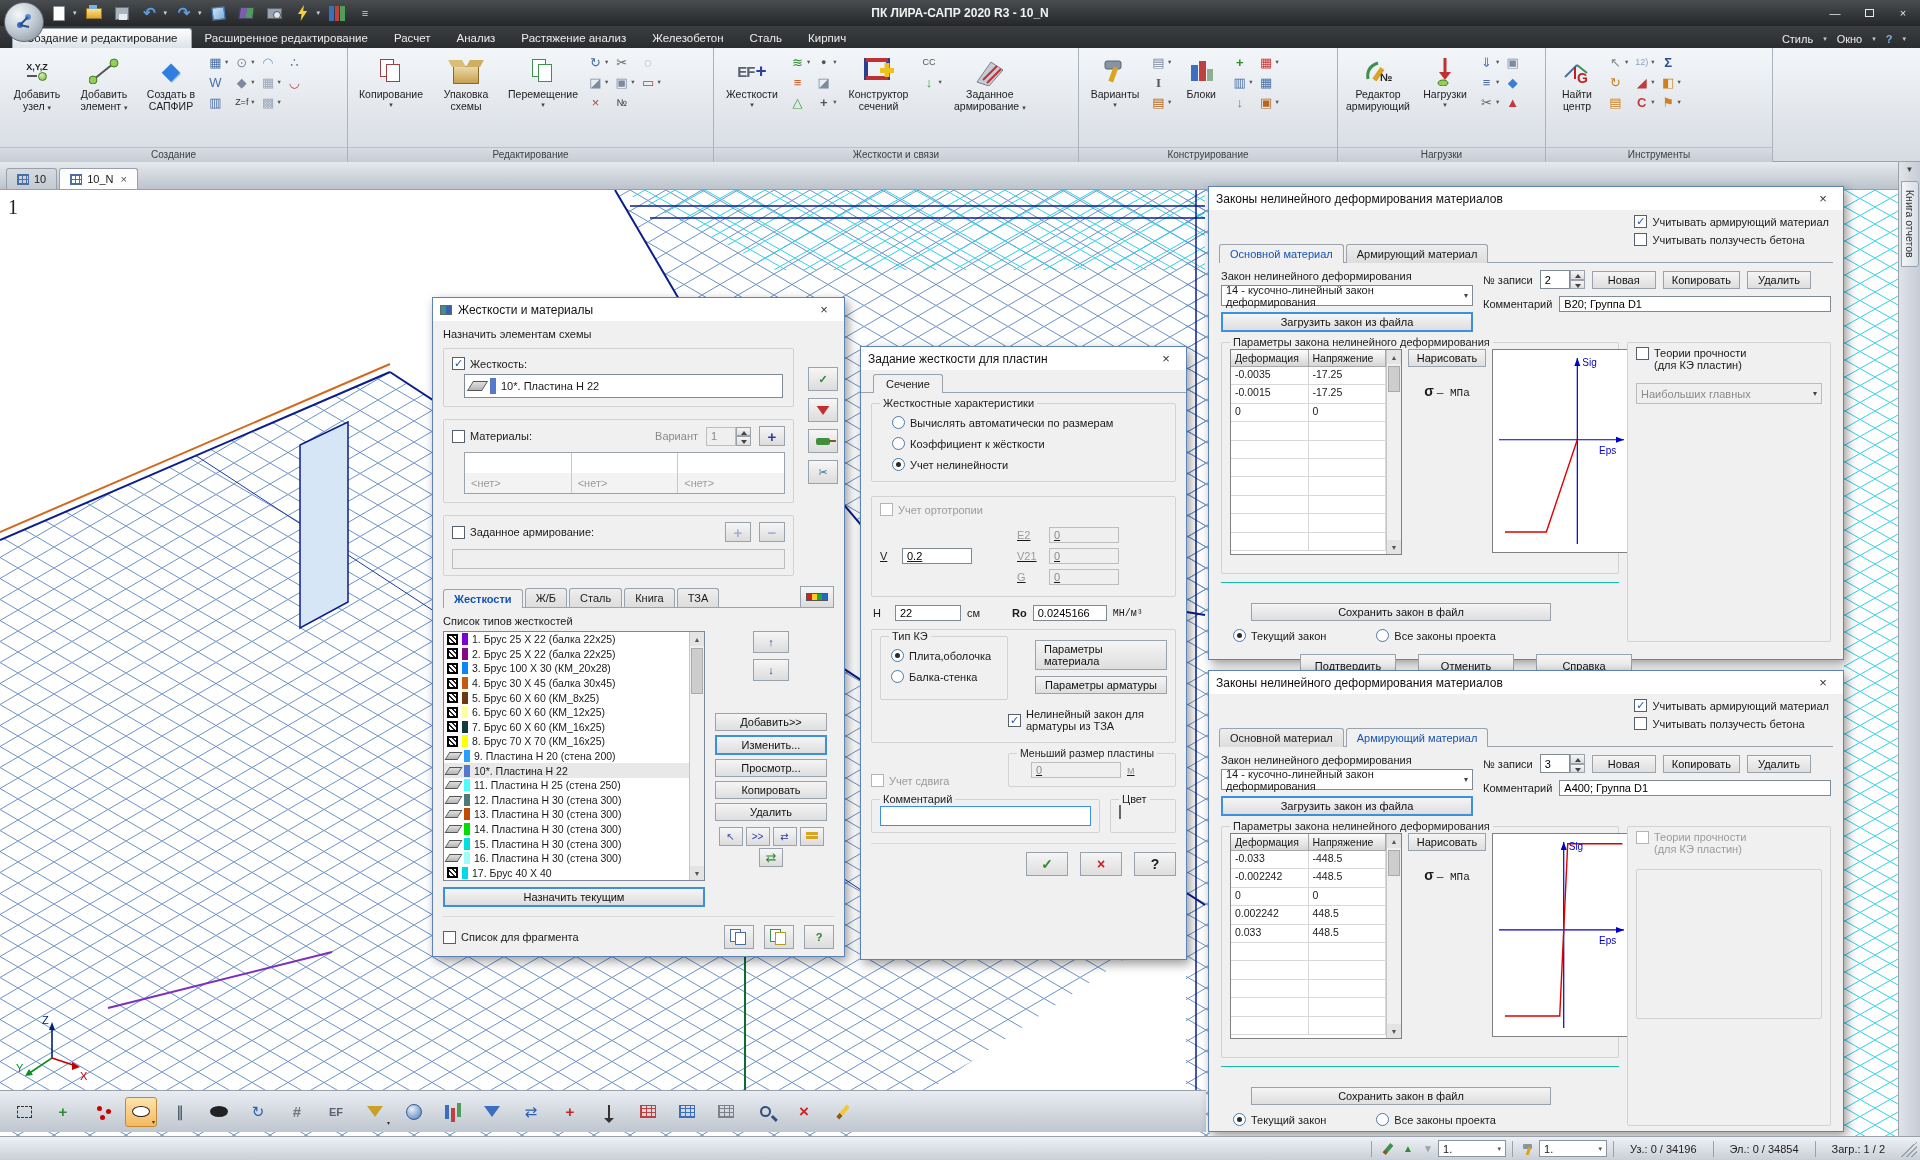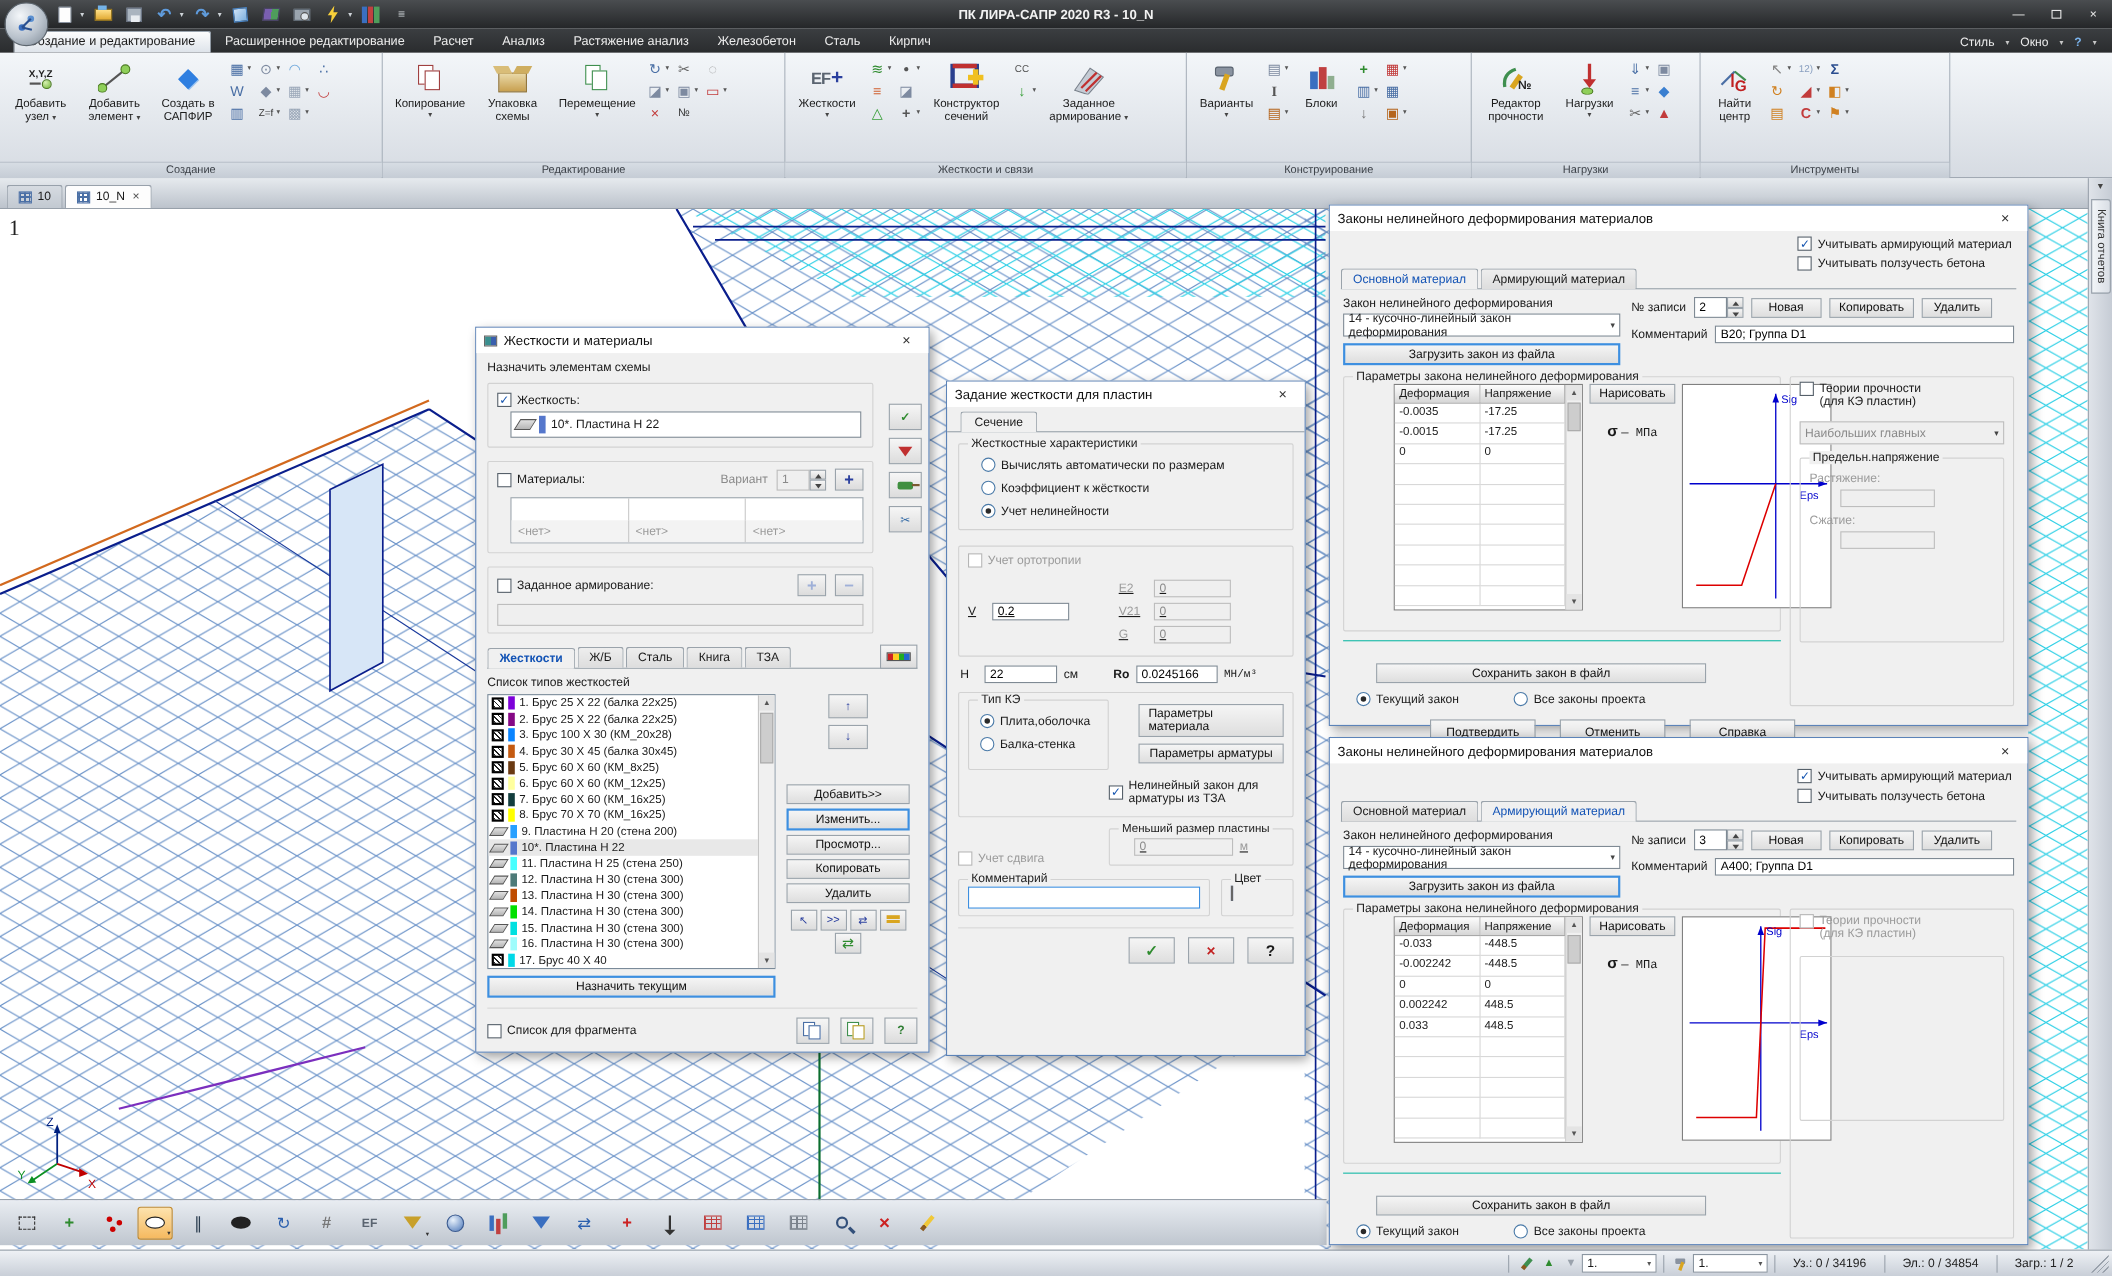--- a/index.html
+++ b/index.html
@@ -620,7 +620,7 @@
               </svg>
             </div>
           <span class="blabel">Редактор</span>
-          <span class="blabel">прочности</span>
+          <span class="blabel">армирующий</span>
         </div>
         <div class="bigbtn" style="width:58px">
           <div class="bicon">

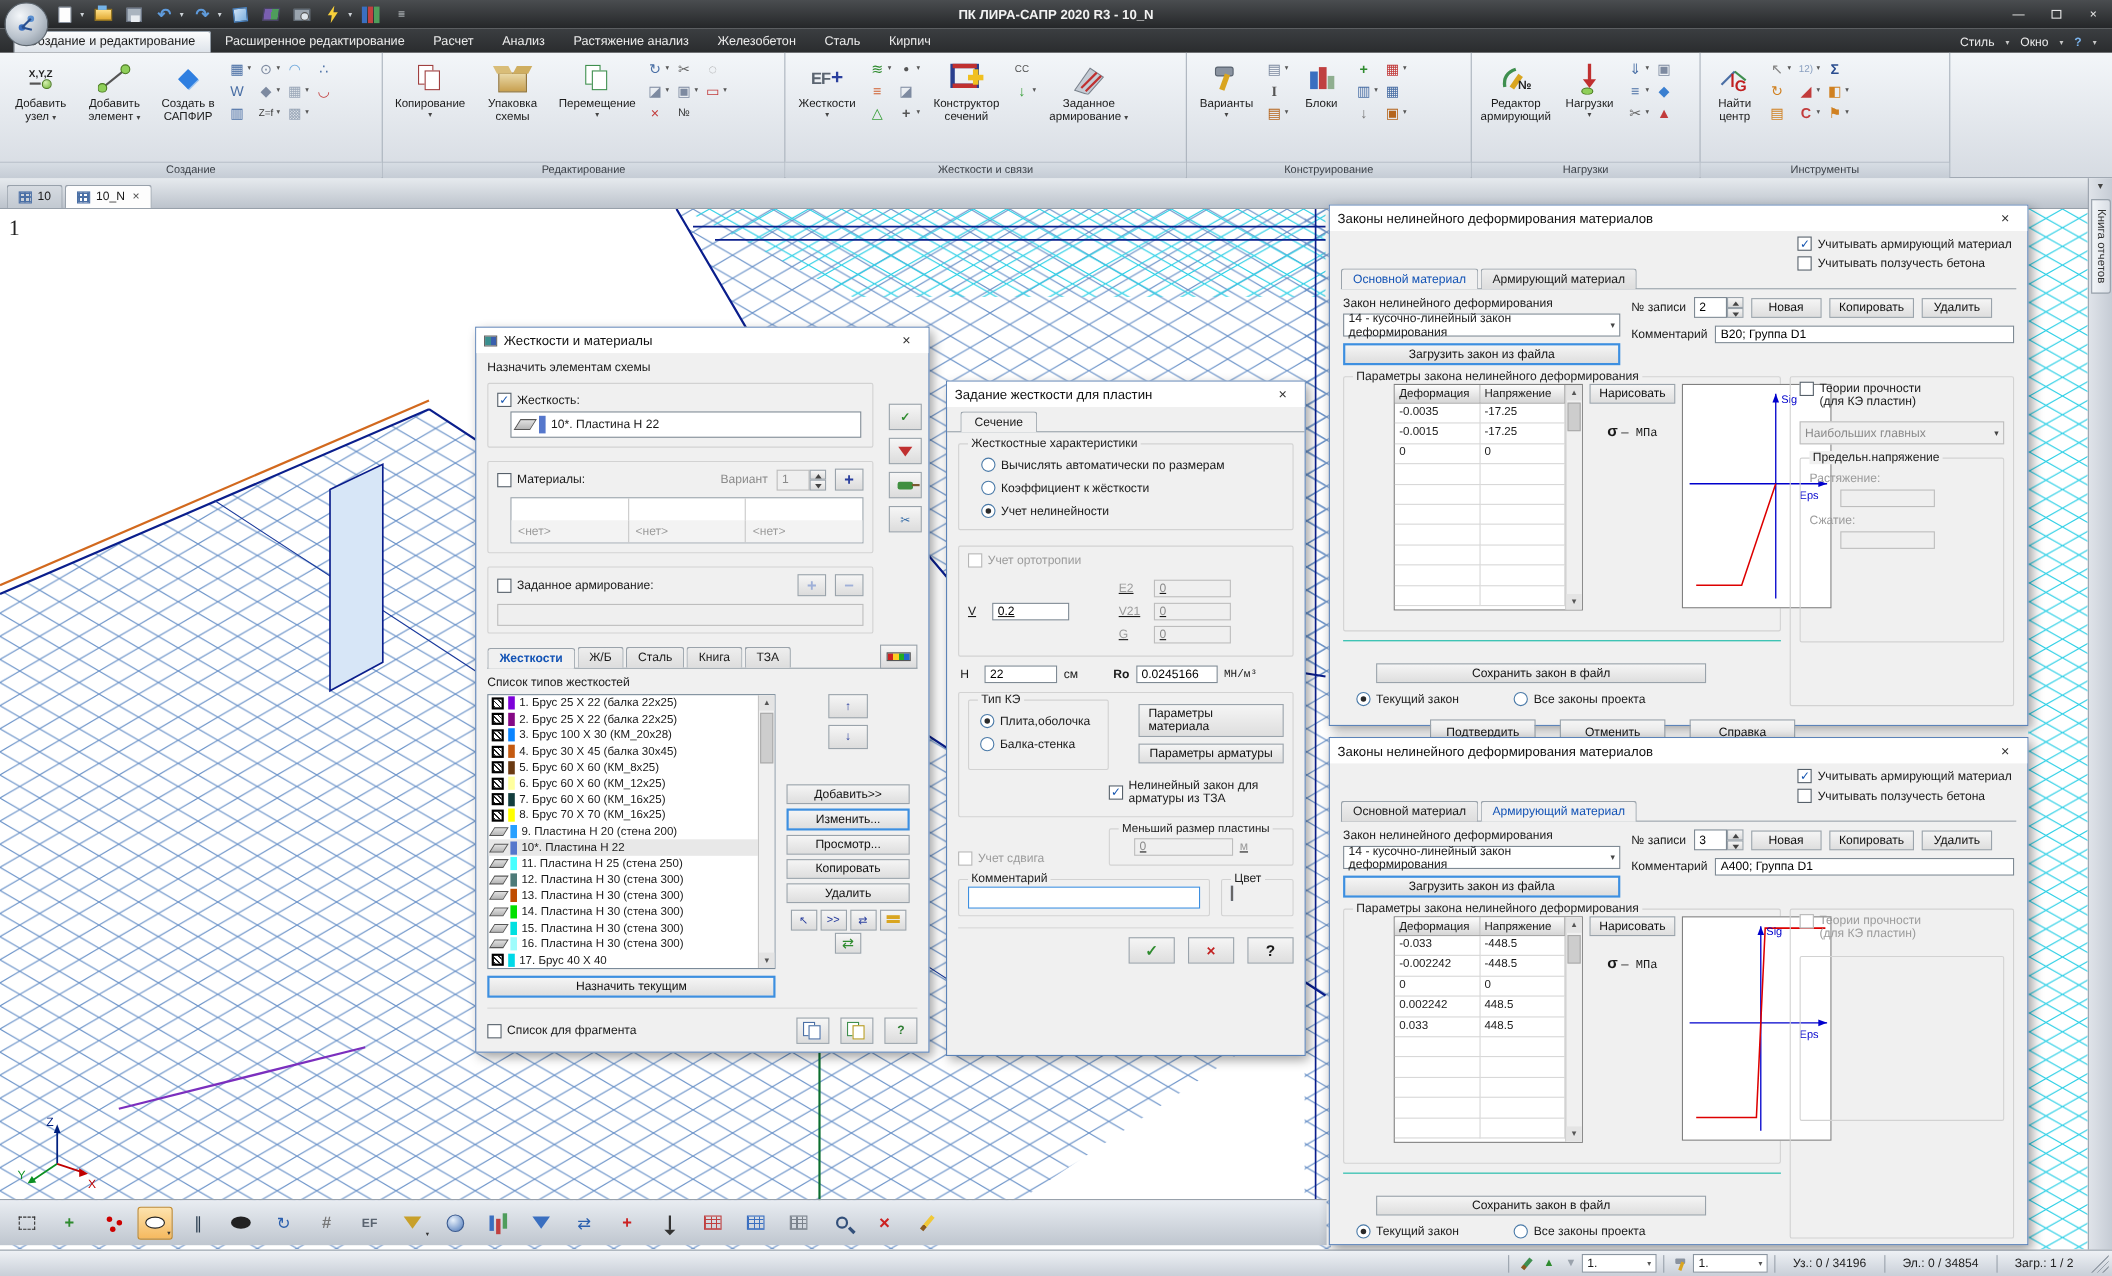--- a/index.html
+++ b/index.html
@@ -225,7 +225,7 @@
   .law-left { width:398px; flex:none; }
   .params-gb { height:232px; }
   .params-inner { display:flex; gap:6px; height:100%; }
-  .ltbl { width:172px; border:1px solid #808080; background:#fff; display:flex; flex:none; height:206px;margin-left:37px; }
+  .ltbl { width:172px; border:1px solid #808080; background:#fff; display:flex; flex:none; height:206px; }
   .ltbl-grid { flex:1; }
   .ltbl-grid .hr { display:flex; }
   .ltbl-grid .hc { flex:1; background:linear-gradient(#fdfdfd,#d6d6d6); border-right:1px solid #a8a8a8; border-bottom:1px solid #a8a8a8; padding:2px 4px; font-size:10.5px; }

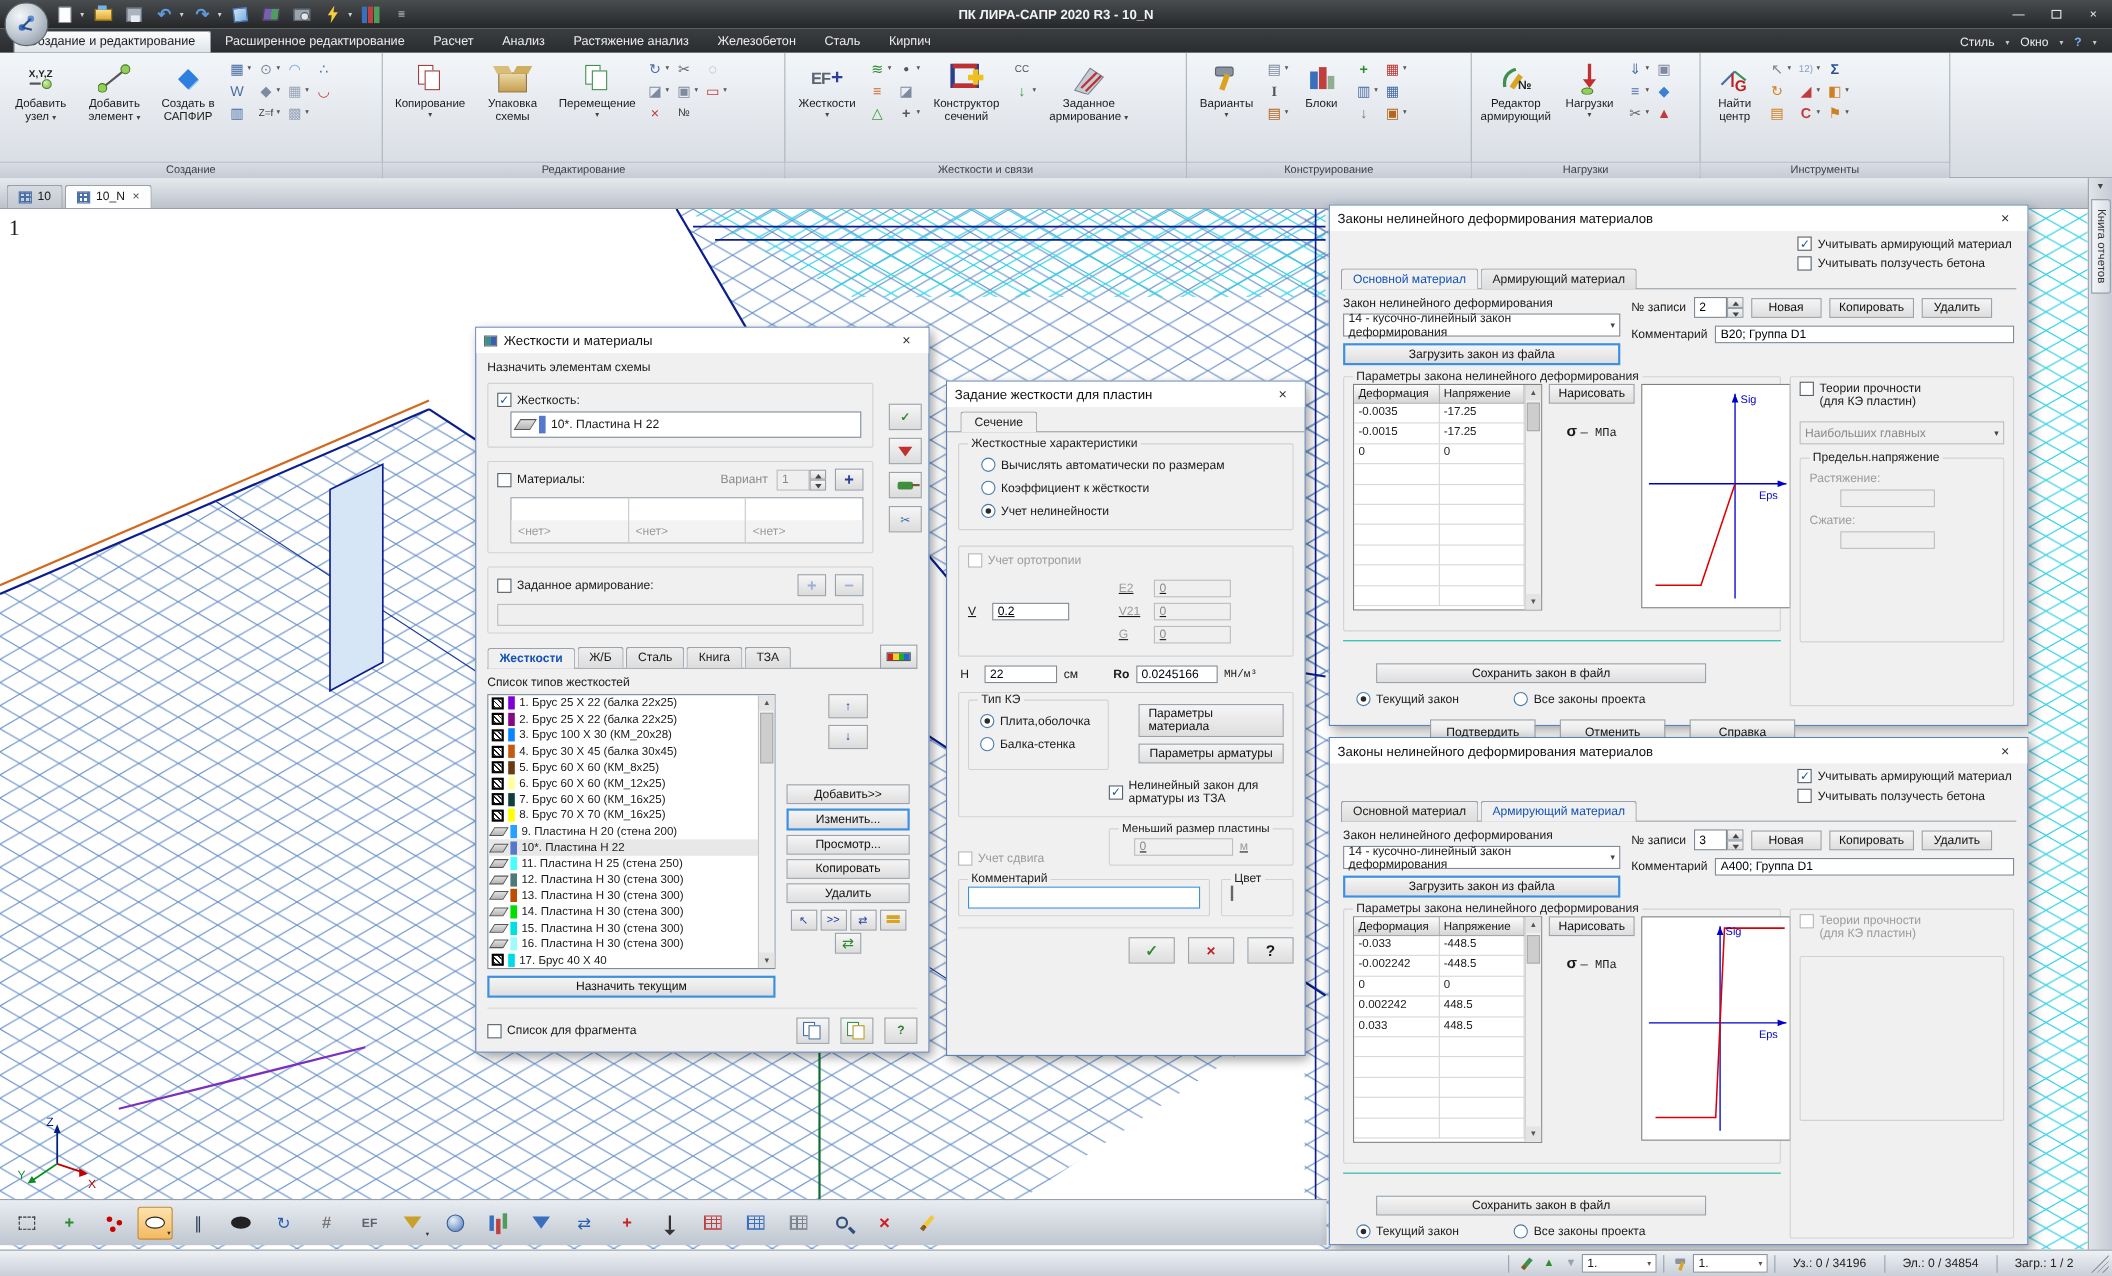--- a/index.html
+++ b/index.html
@@ -1347,13 +1347,6 @@
               <span>Наибольших главных</span>
               <span class="cdd">▾</span>
             </div>
-          <div class="gb limit-gb">
-            <span class="gb-t">Предельн.напряжение</span>
-            <div class="lfld">Растяжение:</div>
-            <input class="txt" disabled="" style="">
-            <div class="lfld">Сжатие:</div>
-            <input class="txt" disabled="" style="">
-          </div>
         </div>
       </div>
     </div>

